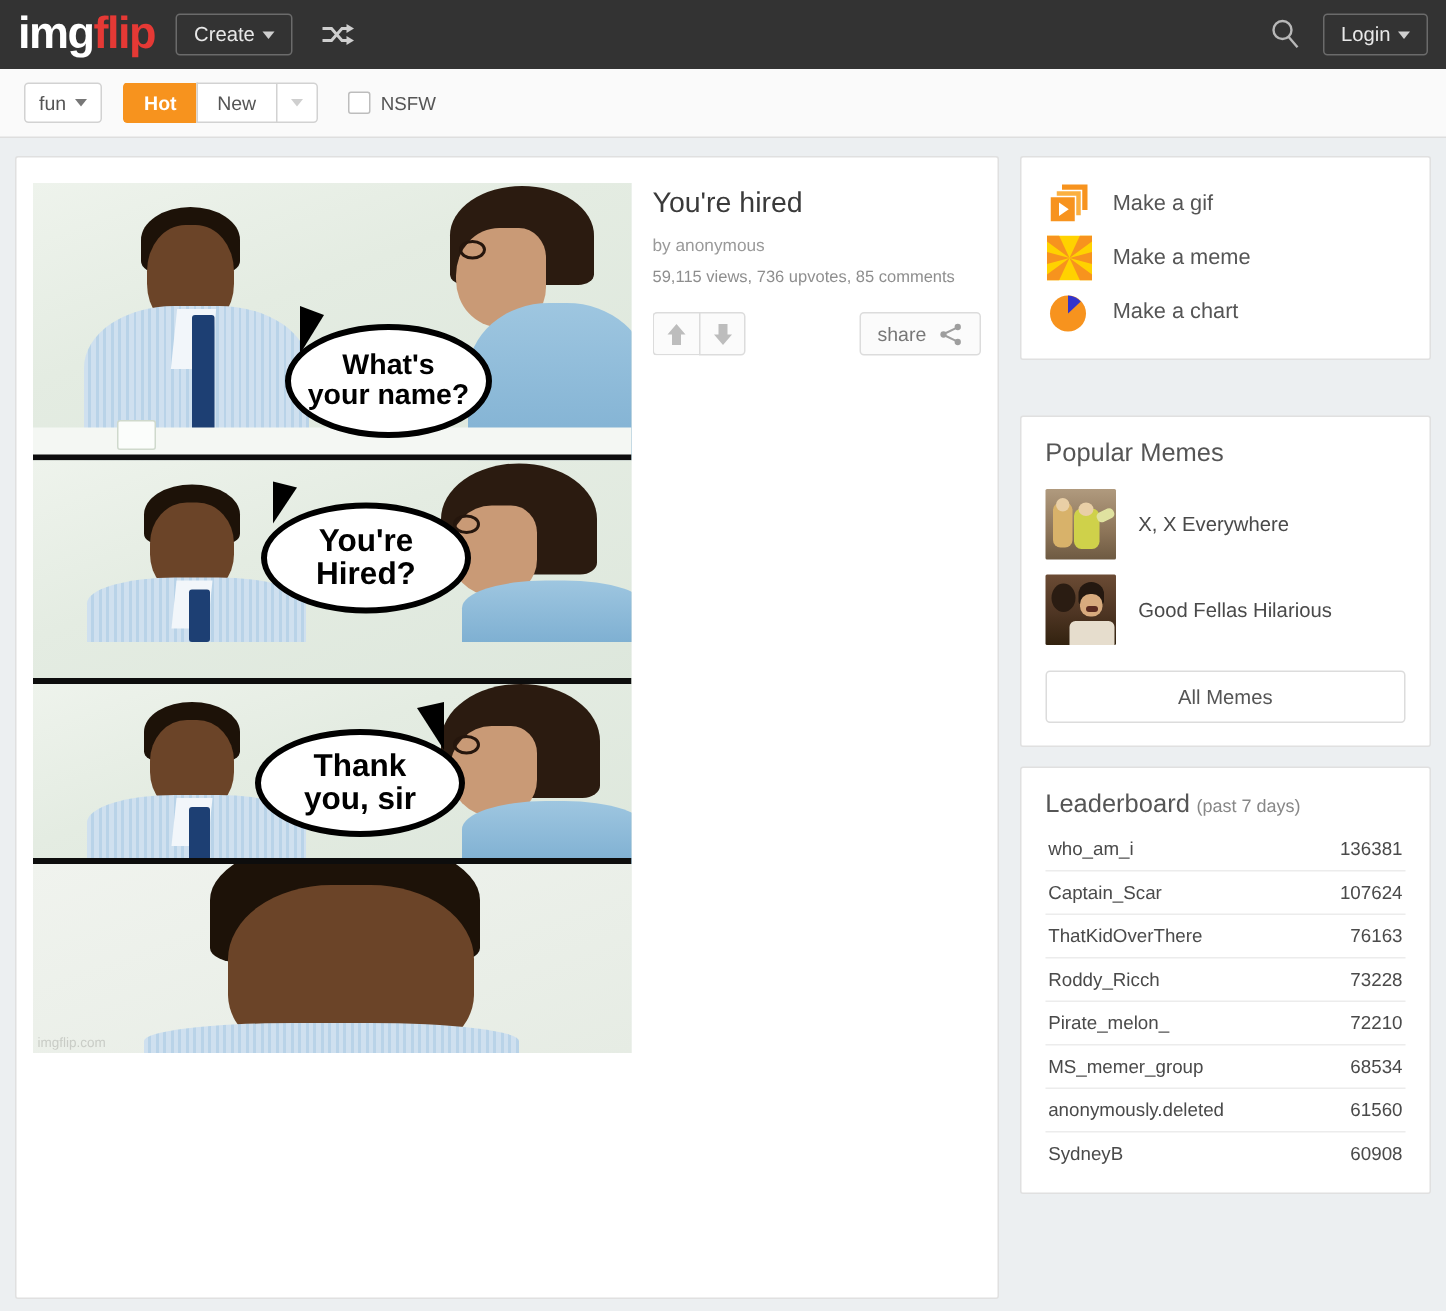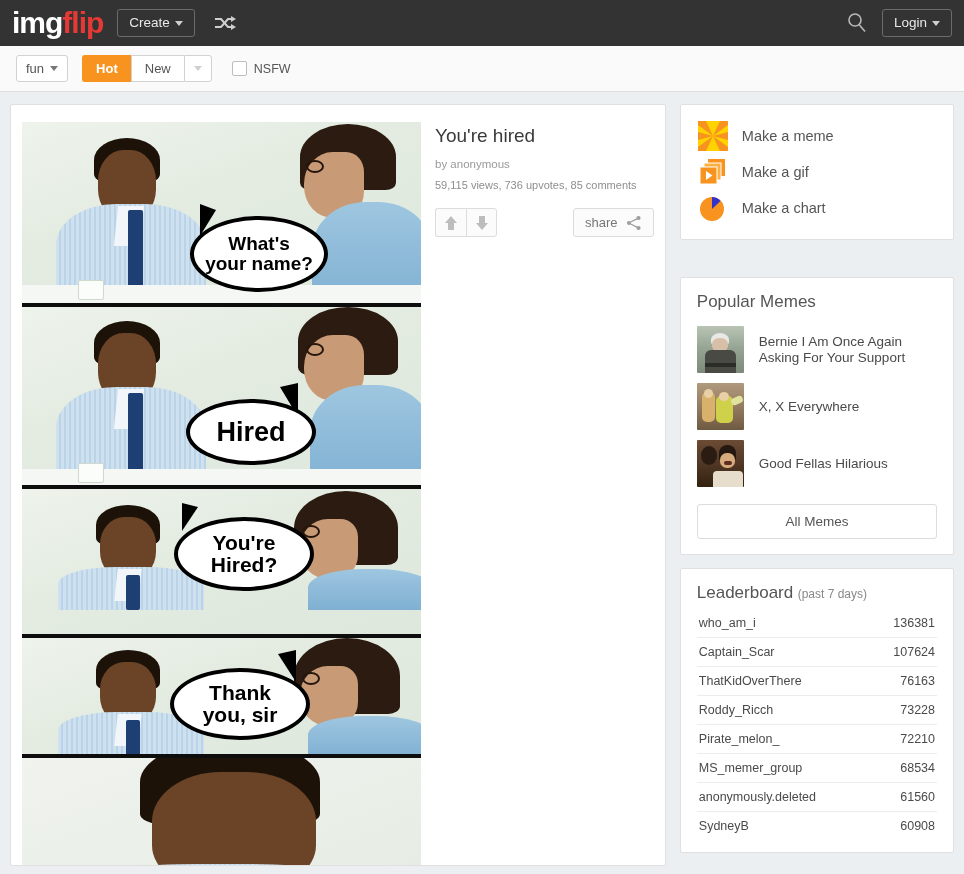--- a/index.html
+++ b/index.html
@@ -335,6 +335,17 @@
       <div class="create-row">
         <div class="ci">
           <svg width="30" height="30" viewBox="0 0 30 30" aria-hidden="true">
+            <rect x="10" y="2" width="17" height="17" fill="#f7931e"></rect>
+            <rect x="6" y="6" width="17" height="17" fill="#fbb040" stroke="#fff" stroke-width="1"></rect>
+            <rect x="2" y="10" width="17" height="17" fill="#f7931e" stroke="#fff" stroke-width="1"></rect>
+            <path d="M8 14 L14.5 18.5 L8 23 Z" fill="#ffffff"></path>
+          </svg>
+        </div>
+        <span class="lbl">Make a gif</span>
+      </div>
+      <div class="create-row">
+        <div class="ci">
+          <svg width="30" height="30" viewBox="0 0 30 30" aria-hidden="true">
             <rect width="30" height="30" fill="#ffd200"></rect>
             <path d="M15 15 L0 4 V0 H8 Z" fill="#f7931e"></path>
             <path d="M15 15 L30 4 V0 H22 Z" fill="#f7931e"></path>
@@ -349,17 +360,6 @@
       <div class="create-row">
         <div class="ci">
           <svg width="30" height="30" viewBox="0 0 30 30" aria-hidden="true">
-            <rect x="10" y="2" width="17" height="17" fill="#f7931e"></rect>
-            <rect x="6" y="6" width="17" height="17" fill="#fbb040" stroke="#fff" stroke-width="1"></rect>
-            <rect x="2" y="10" width="17" height="17" fill="#f7931e" stroke="#fff" stroke-width="1"></rect>
-            <path d="M8 14 L14.5 18.5 L8 23 Z" fill="#ffffff"></path>
-          </svg>
-        </div>
-        <span class="lbl">Make a gif</span>
-      </div>
-      <div class="create-row">
-        <div class="ci">
-          <svg width="30" height="30" viewBox="0 0 30 30" aria-hidden="true">
             <circle cx="14" cy="16" r="12" fill="#f7931e"></circle>
             <path d="M14 16 L14 4 A12 12 0 0 1 22.5 8 Z" fill="#3333cc"></path>
           </svg>

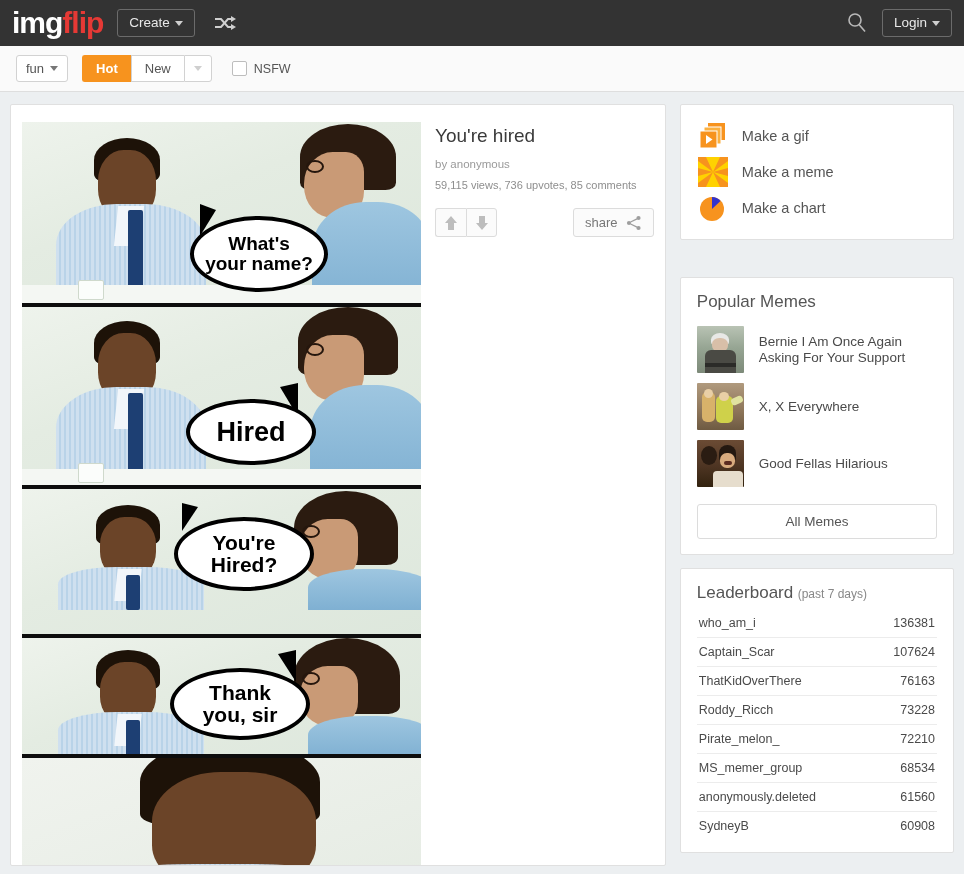--- a/index.html
+++ b/index.html
@@ -371,15 +371,6 @@
     <div class="card" id="popular-card">
       <h2 class="card-h">Popular Memes</h2>
 
-      <div class="pm-row">
-        <div class="thumb" style="background:linear-gradient(180deg,#b9c3b4 0%,#97a694 45%,#7d8a79 100%);">
-          <div style="position:absolute;left:14px;top:7px;width:18px;height:13px;background:#e8e8e6;border-radius:50% 50% 30% 30%;"></div>
-          <div style="position:absolute;left:15px;top:12px;width:16px;height:14px;background:#d8bfa8;border-radius:45%;"></div>
-          <div style="position:absolute;left:8px;top:24px;width:31px;height:23px;background:#4a4a44;border-radius:6px 6px 0 0;"></div>
-          <div style="position:absolute;left:8px;bottom:6px;width:31px;height:4px;background:#2b2b28;"></div>
-        </div>
-        <div class="pm-label">Bernie I Am Once Again Asking For Your Support</div>
-      </div>
 
       <div class="pm-row">
         <div class="thumb" style="background:linear-gradient(180deg,#b09a7e 0%,#8d7559 60%,#6e5a42 100%);">

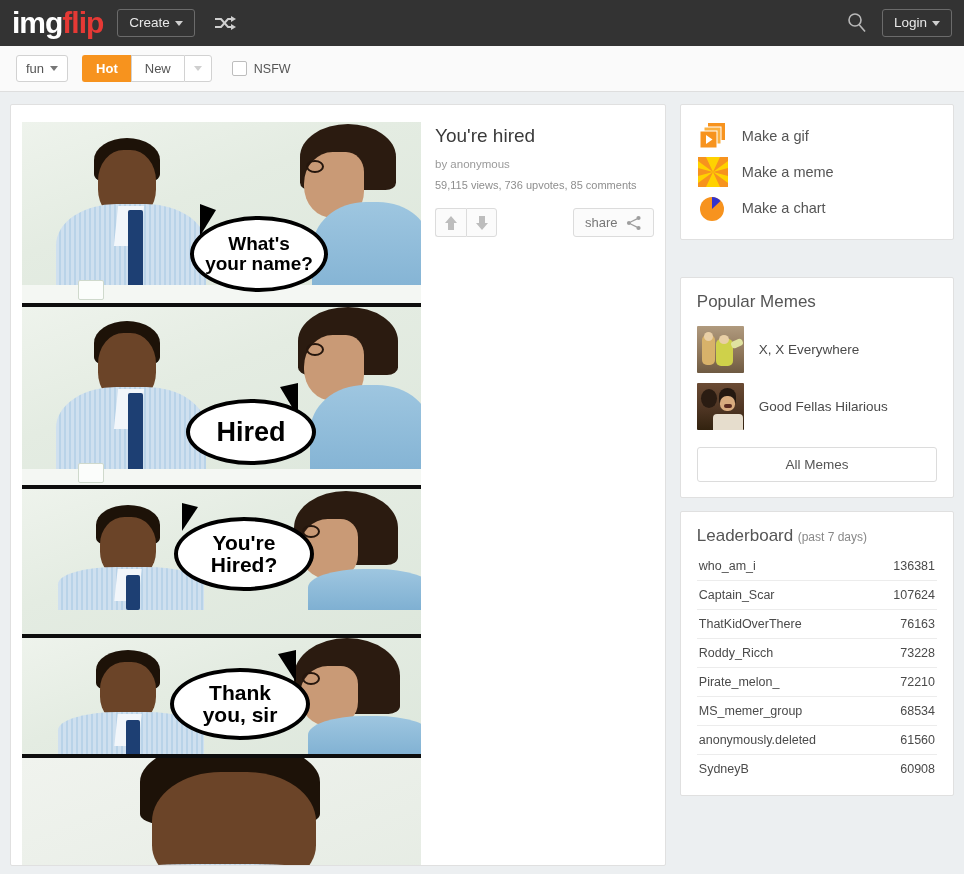--- a/index.html
+++ b/index.html
@@ -230,25 +230,6 @@
         <div class="sep" style="bottom:0;"></div>
       </div>
 
-      <div class="panel" style="height:182px">
-        <div class="bg"></div>
-        <div class="hair-l" style="left:72px;top:14px;width:66px;height:44px;"></div>
-        <div class="face-l" style="left:76px;top:26px;width:58px;height:70px;"></div>
-        <div class="body-l" style="left:34px;top:80px;width:150px;height:102px;"></div>
-        <div class="collar-l" style="left:94px;top:82px;width:26px;height:40px;transform:skewX(-6deg);"></div>
-        <div class="tie-l" style="left:106px;top:86px;width:15px;height:80px;border-radius:2px;"></div>
-        <div class="hair-r" style="left:276px;top:0px;width:100px;height:68px;"></div>
-        <div class="face-r" style="left:282px;top:28px;width:60px;height:66px;border-radius:48% 30% 40% 48%;"></div>
-        <div class="glass-r" style="left:284px;top:36px;width:18px;height:13px;"></div>
-        <div class="body-r" style="left:288px;top:78px;width:122px;height:104px;"></div>
-        <div class="desk" style="height:20px;"></div>
-        <div class="cup" style="left:56px;top:156px;width:26px;height:20px;"></div>
-        <div class="tail" style="left:258px;top:76px;border-right:18px solid #000;border-bottom:30px solid transparent;border-top:4px solid transparent;"></div>
-        <div class="bubble" style="left:164px;top:92px;width:130px;height:66px;font-size:27px;">
-          <span style="white-space:pre-line">Hired</span>
-        </div>
-        <div class="sep" style="bottom:0;"></div>
-      </div>
 
       <div class="panel" style="height:149px">
         <div class="bg"></div>

